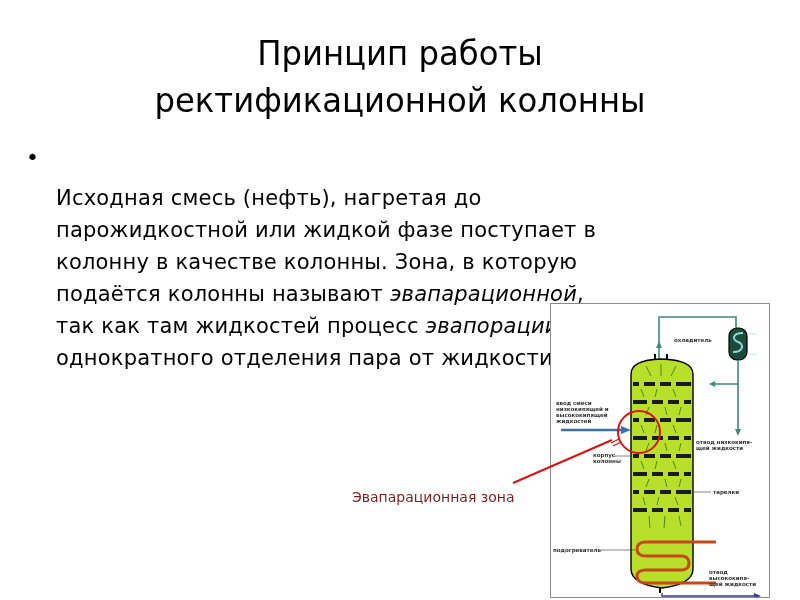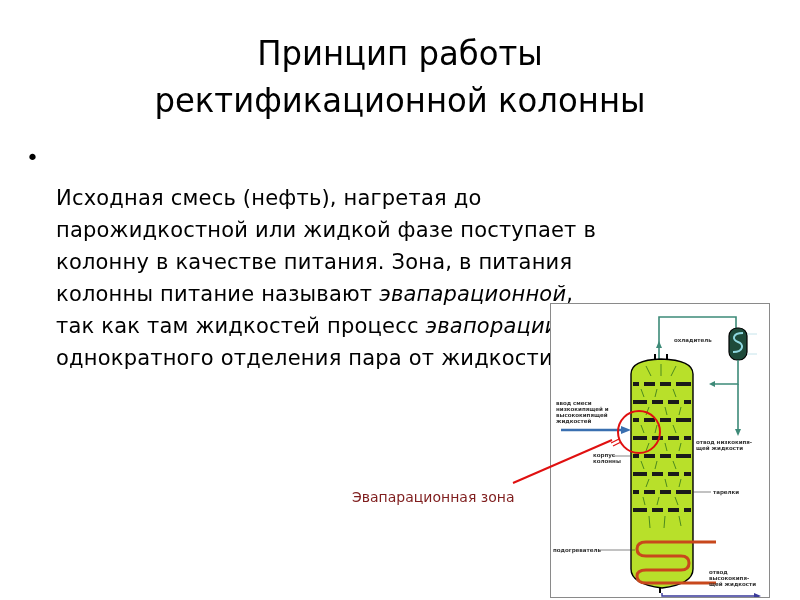--- a/index.html
+++ b/index.html
@@ -33,7 +33,7 @@
   <div class="body-text">
     <div>Исходная смесь (нефть), нагретая до</div>
     <div>парожидкостной или жидкой фазе поступает в</div>
-    <div>колонну в качестве питания. Зона, в питания</div>
+    <div>колонну в качестве колонны. Зона, в которую</div>
     <div><span>колонны питание называют </span><span class="em">эвапарационной</span><span>,</span></div>
     <div><span>так как там жидкостей процесс </span><span class="em">эвапорации</span></div>
     <div>однократного отделения пара от жидкости.</div>

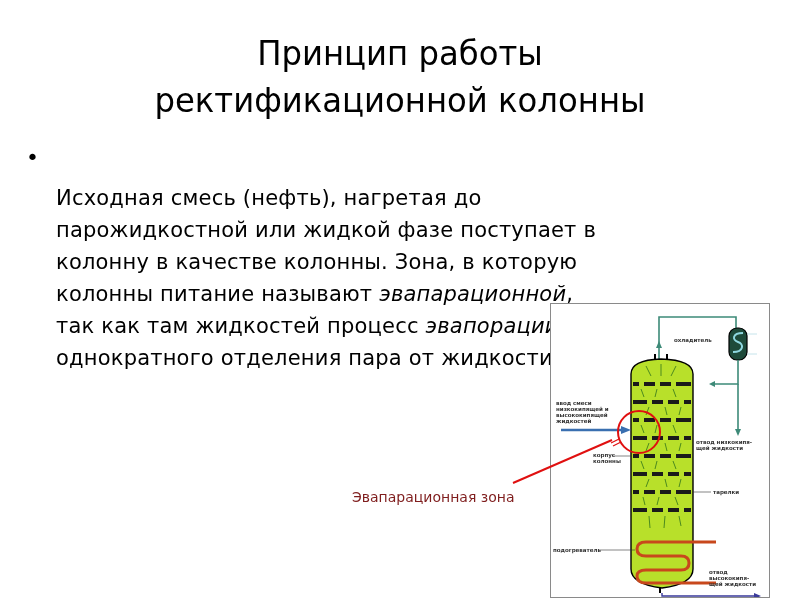--- a/index.html
+++ b/index.html
@@ -34,7 +34,7 @@
     <div>Исходная смесь (нефть), нагретая до</div>
     <div>парожидкостной или жидкой фазе поступает в</div>
     <div>колонну в качестве колонны. Зона, в которую</div>
-    <div><span>колонны питание называют </span><span class="em">эвапарационной</span><span>,</span></div>
+    <div><span>подаётся колонны называют </span><span class="em">эвапарационной</span><span>,</span></div>
     <div><span>так как там жидкостей процесс </span><span class="em">эвапорации</span></div>
     <div>однократного отделения пара от жидкости.</div>
   </div>

